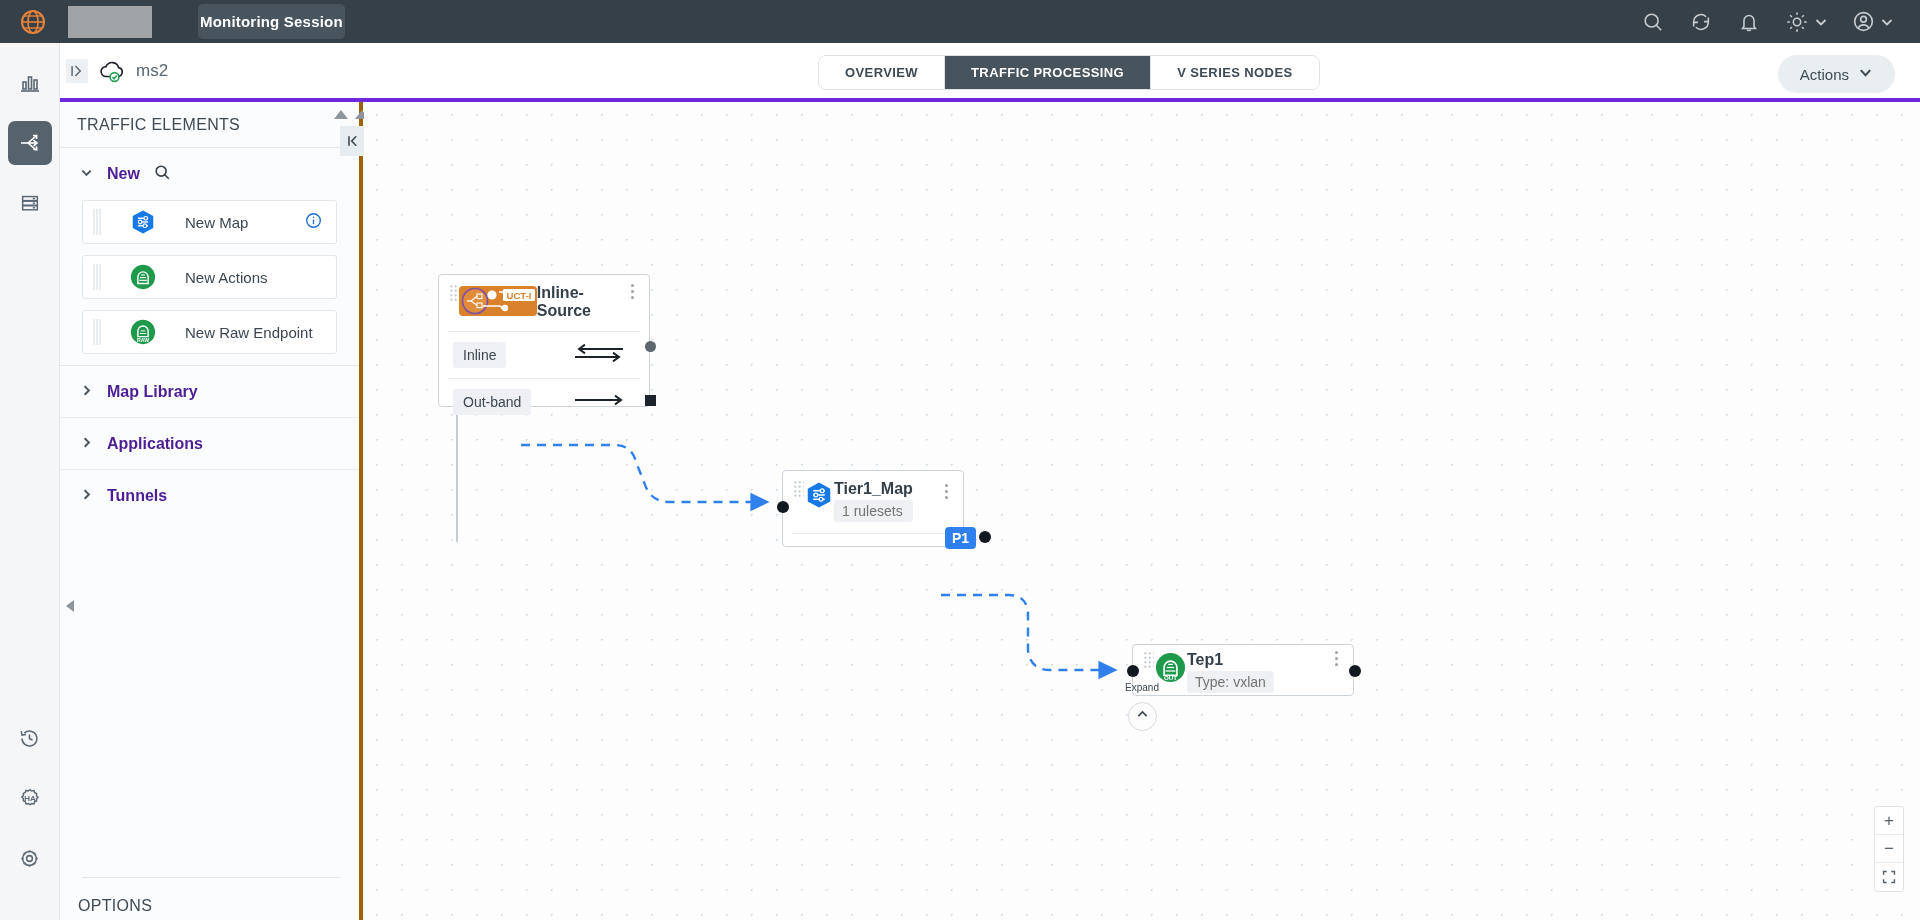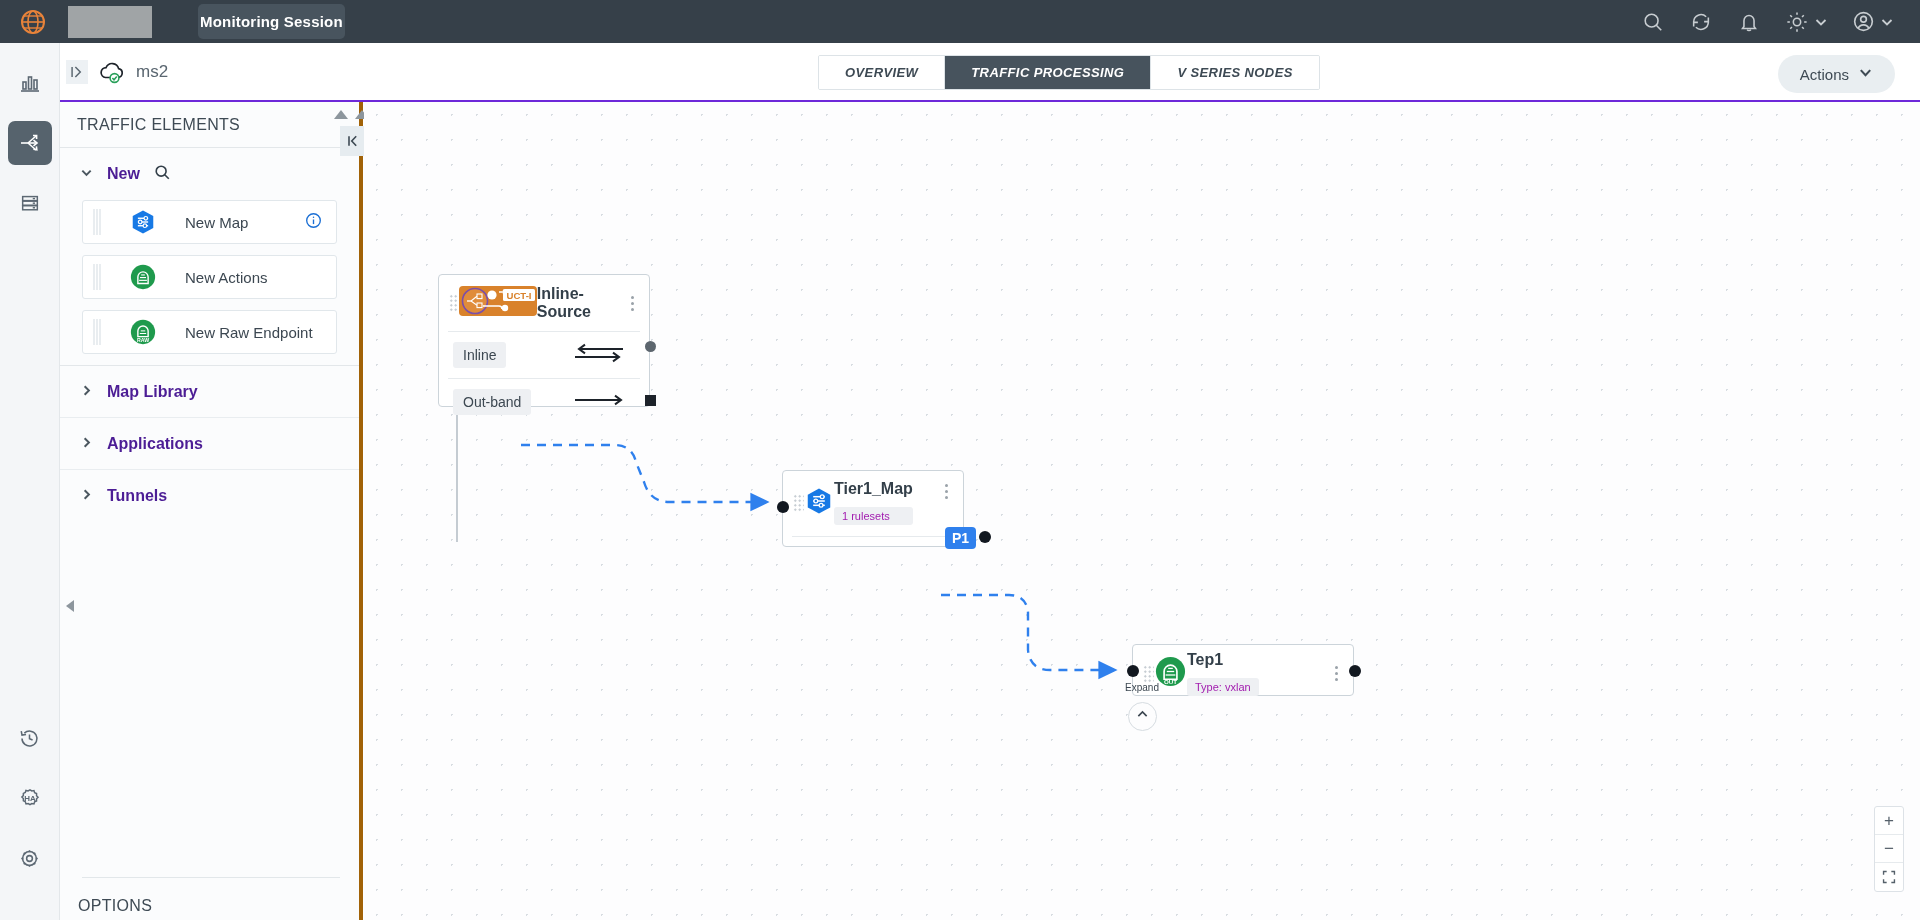--- a/index.html
+++ b/index.html
@@ -31,7 +31,7 @@
   
   .subbar {
     position: absolute; top: 43px; left: 0; width: 1920px; height: 59px;
-    background: #fff; border-bottom: 2px solid #6d28d9;
+    background: #fff; border-bottom: 4px solid #6d28d9;
     display: flex; align-items: center;
   }
   .crumb { display: flex; align-items: center; margin-left: 66px; gap: 9px; }

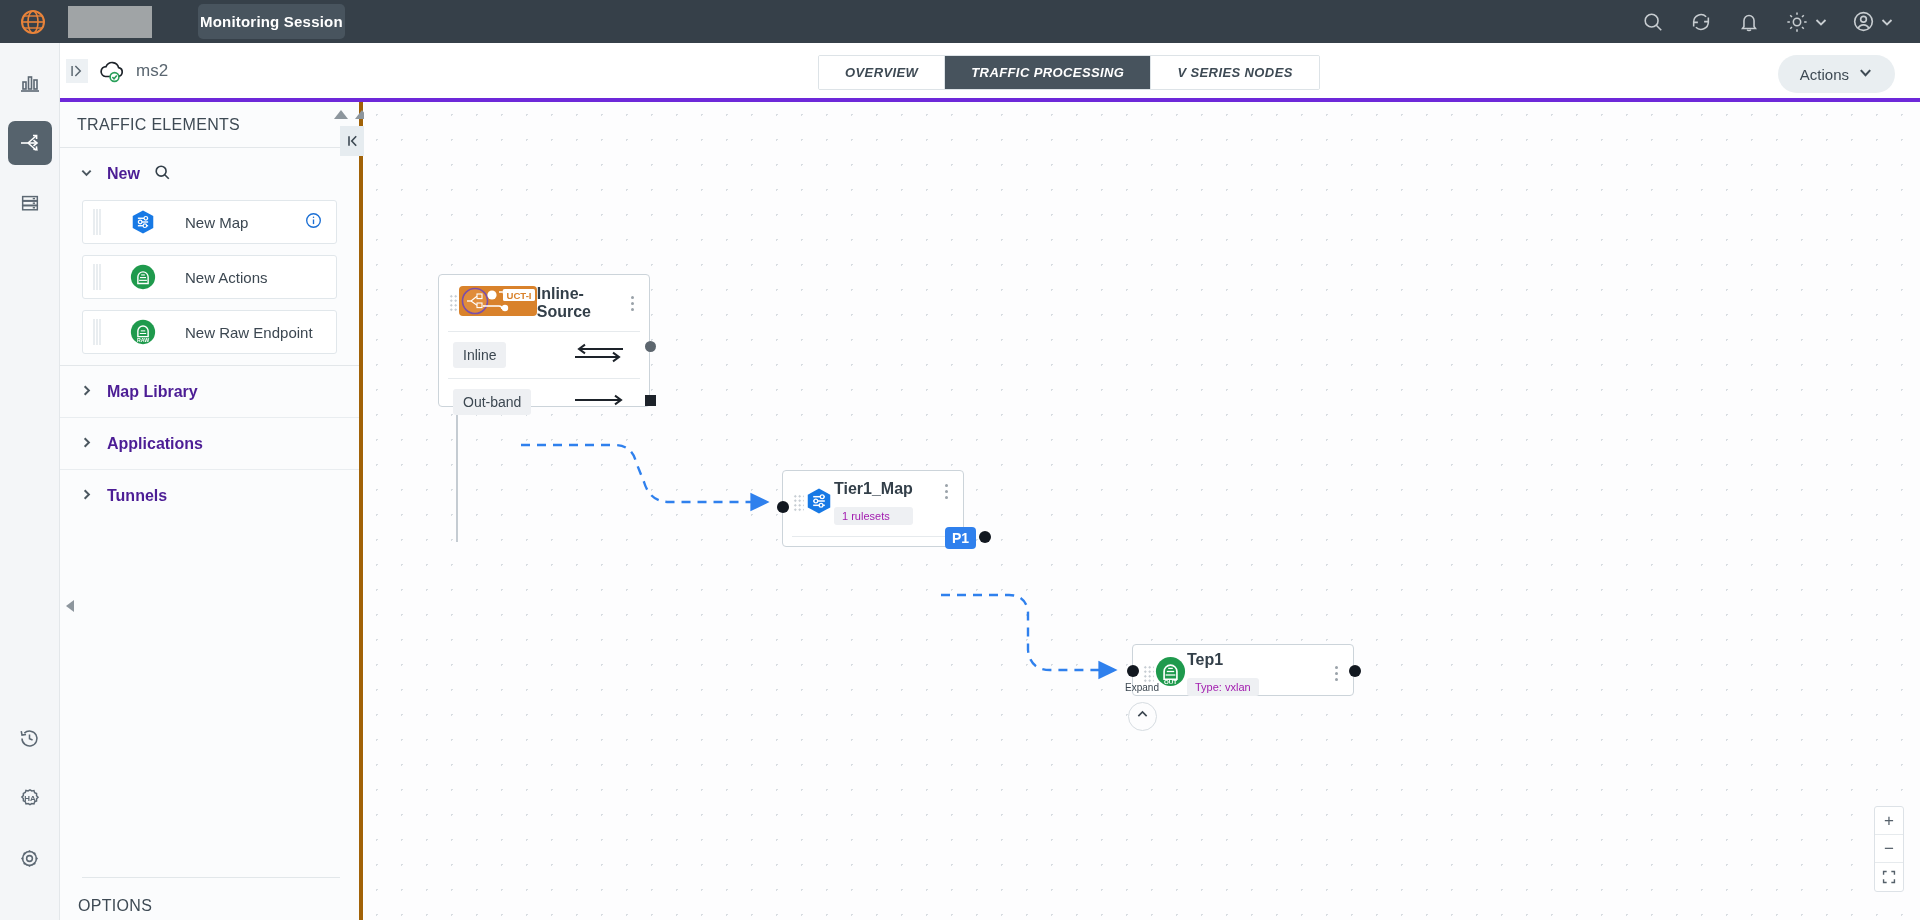--- a/index.html
+++ b/index.html
@@ -44,7 +44,7 @@
   .crumb-text { font-size: 17px; color: #5a6670; }
   .tabs {
     position: absolute; left: 818px; top: 12px; display: flex;
-    border: 1px solid #dde3e7; border-radius: 2px; overflow: hidden; background:#fff;font-style:italic;
+    border: 1px solid #dde3e7; border-radius: 8px; overflow: hidden; background:#fff;
   }
   .tab {
     font-size: 13px; font-weight: bold; letter-spacing: .4px;

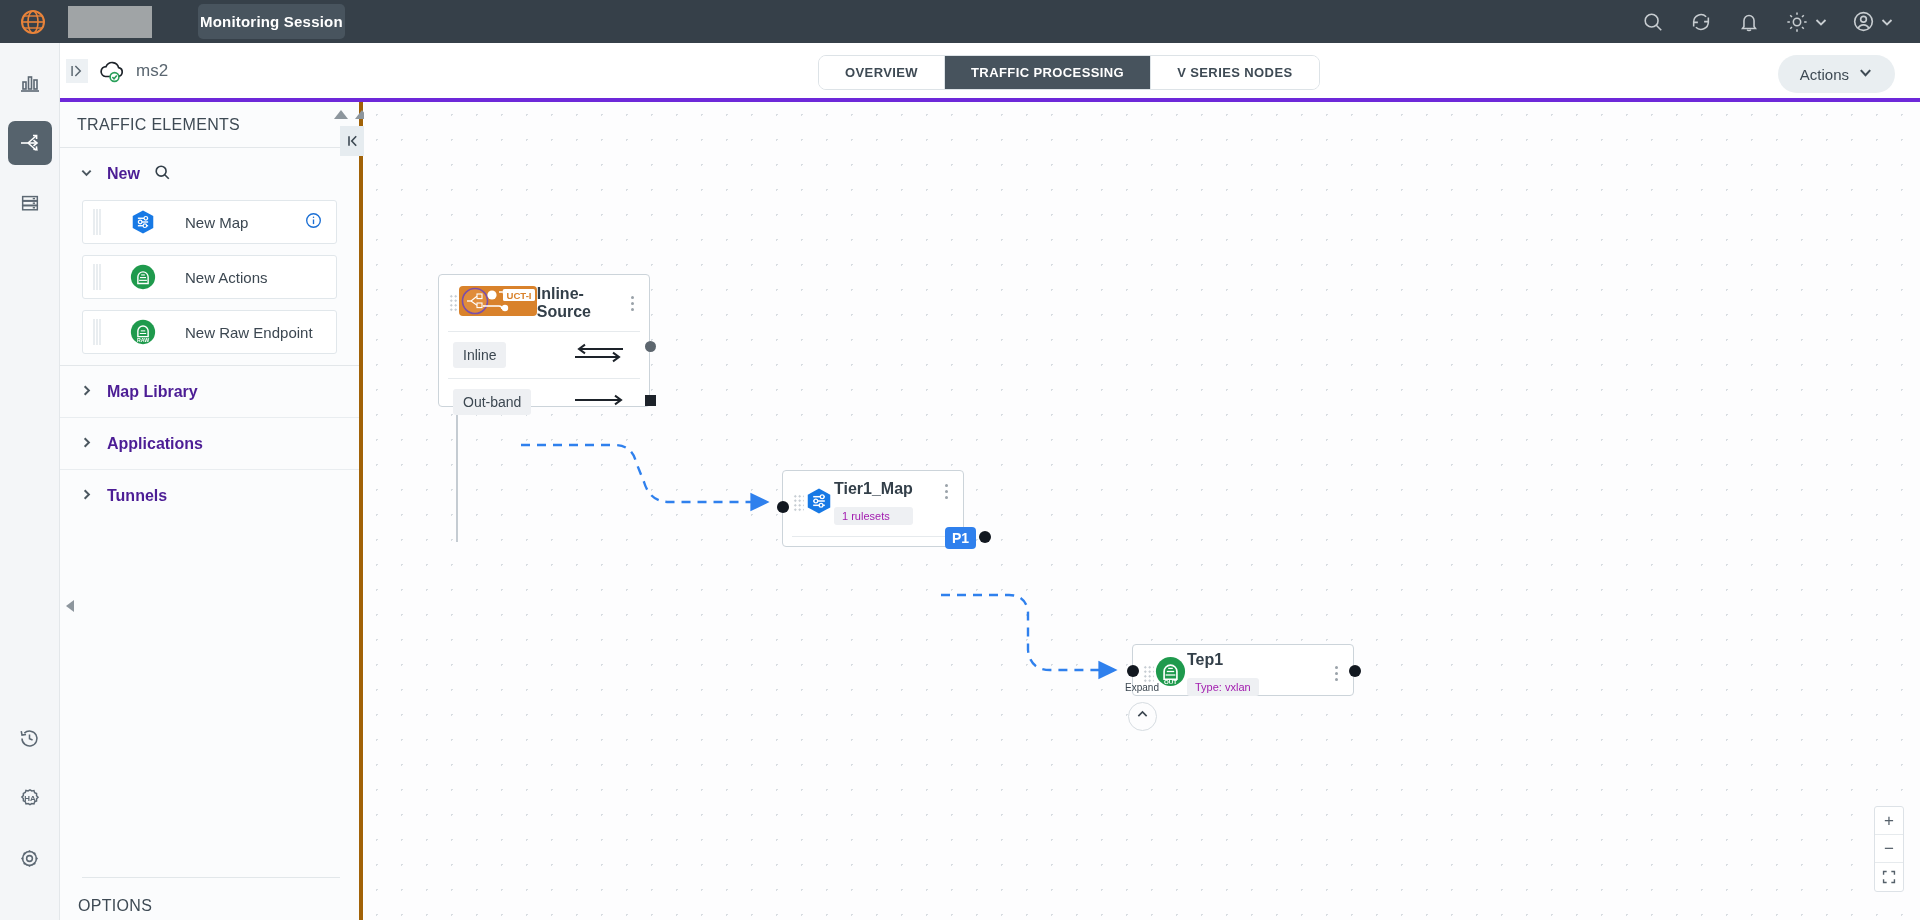--- a/index.html
+++ b/index.html
@@ -129,7 +129,7 @@
     background-size: 25px 25px; overflow: hidden;
   }
   .node { position: absolute; background: #fff; border: 1px solid #ccd4da; border-radius: 4px; }
-  .node-hdr { display: flex; align-items: center; padding: 9px 10px; }
+  .node-hdr { display: flex; padding: 9px 10px; }
   .dots6 {
     width: 11px; height: 18px;
     background-image: radial-gradient(#c2c9cf 1.1px, transparent 1.2px);

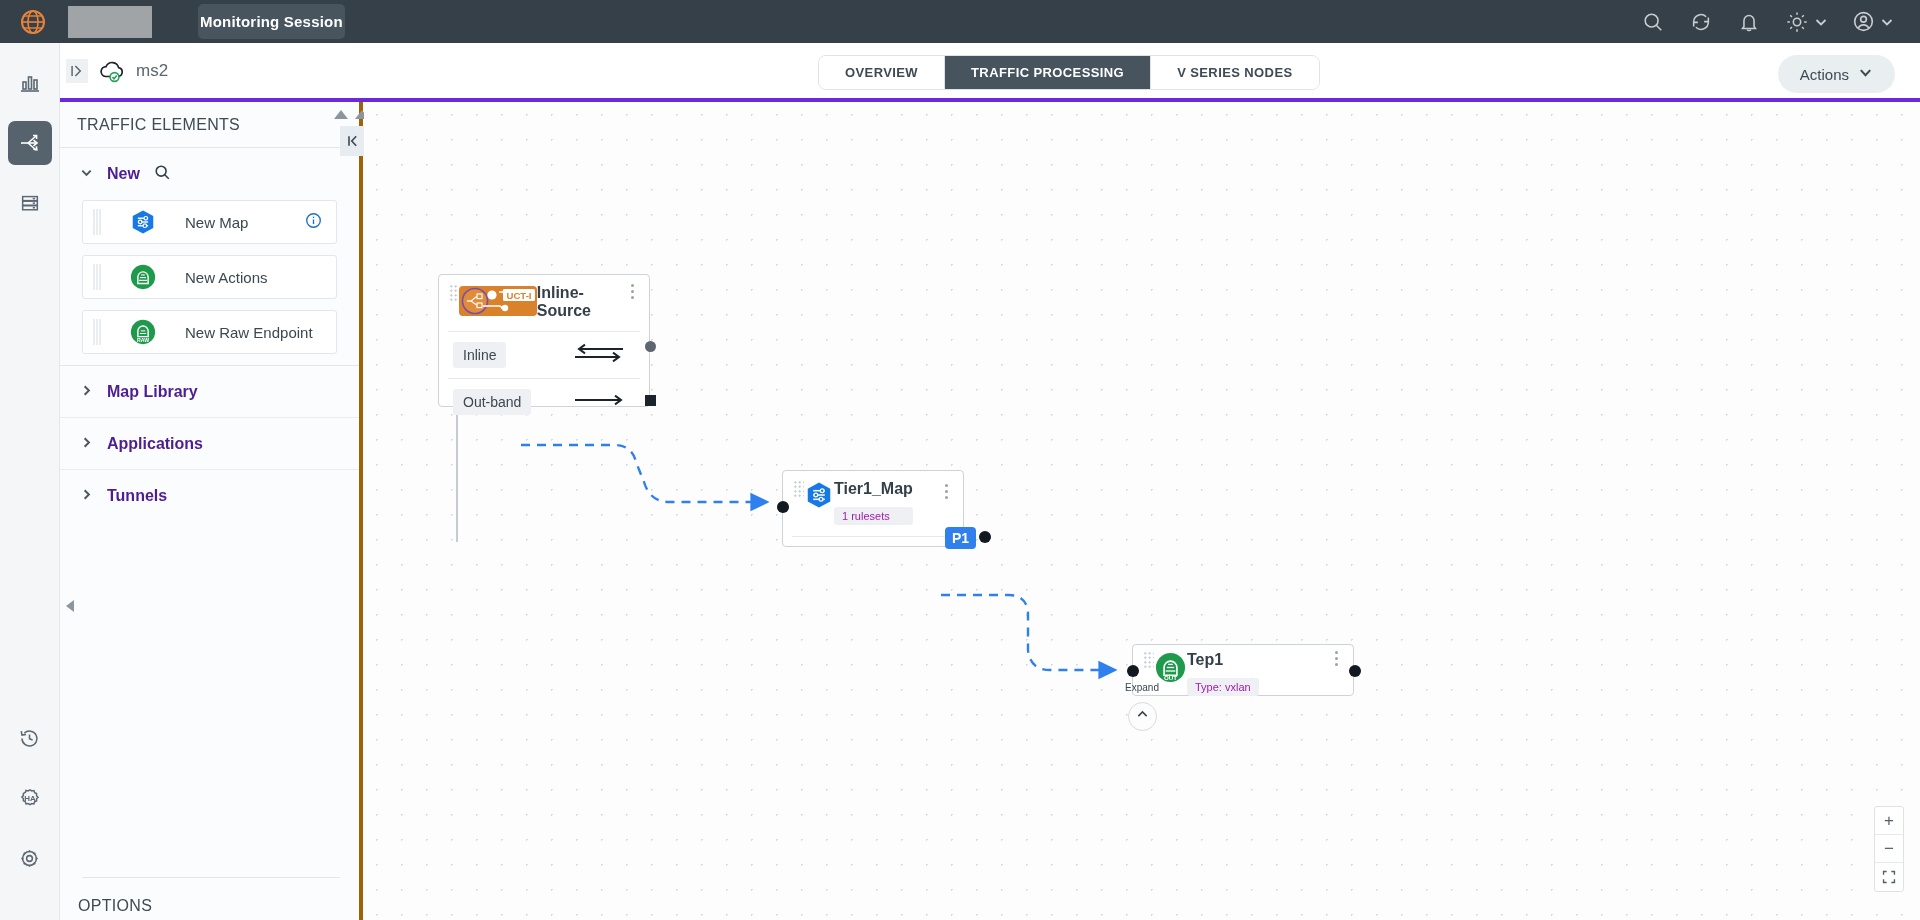--- a/index.html
+++ b/index.html
@@ -141,7 +141,7 @@
   .node-sep { height: 1px; background: #e6eaed; margin: 0 9px; }
   .node-row { display: flex; align-items: center; padding: 10px 14px; min-height: 44px; }
   .chip { background: #eef0f3; color: #3c4751; font-size: 14px; padding: 5px 10px; border-radius: 3px; white-space: nowrap; }
-  .chip-sub { background: #eef0f3; color: #a21caf; font-size: 11px; padding: 3px 8px; border-radius: 3px; display: inline-block; margin-top: 9px; }
+  .chip-sub { background: #eef0f3; color: #737373; font-size: 14px; padding: 3px 8px; border-radius: 3px; display: inline-block; margin-top: 2px; }
   .chip-light { background: #eaeef5; }
   .port-dot { position: absolute; width: 11px; height: 11px; border-radius: 50%; background: #5d666e; }
   .port-sq { position: absolute; width: 11px; height: 11px; background: #1d232a; }

